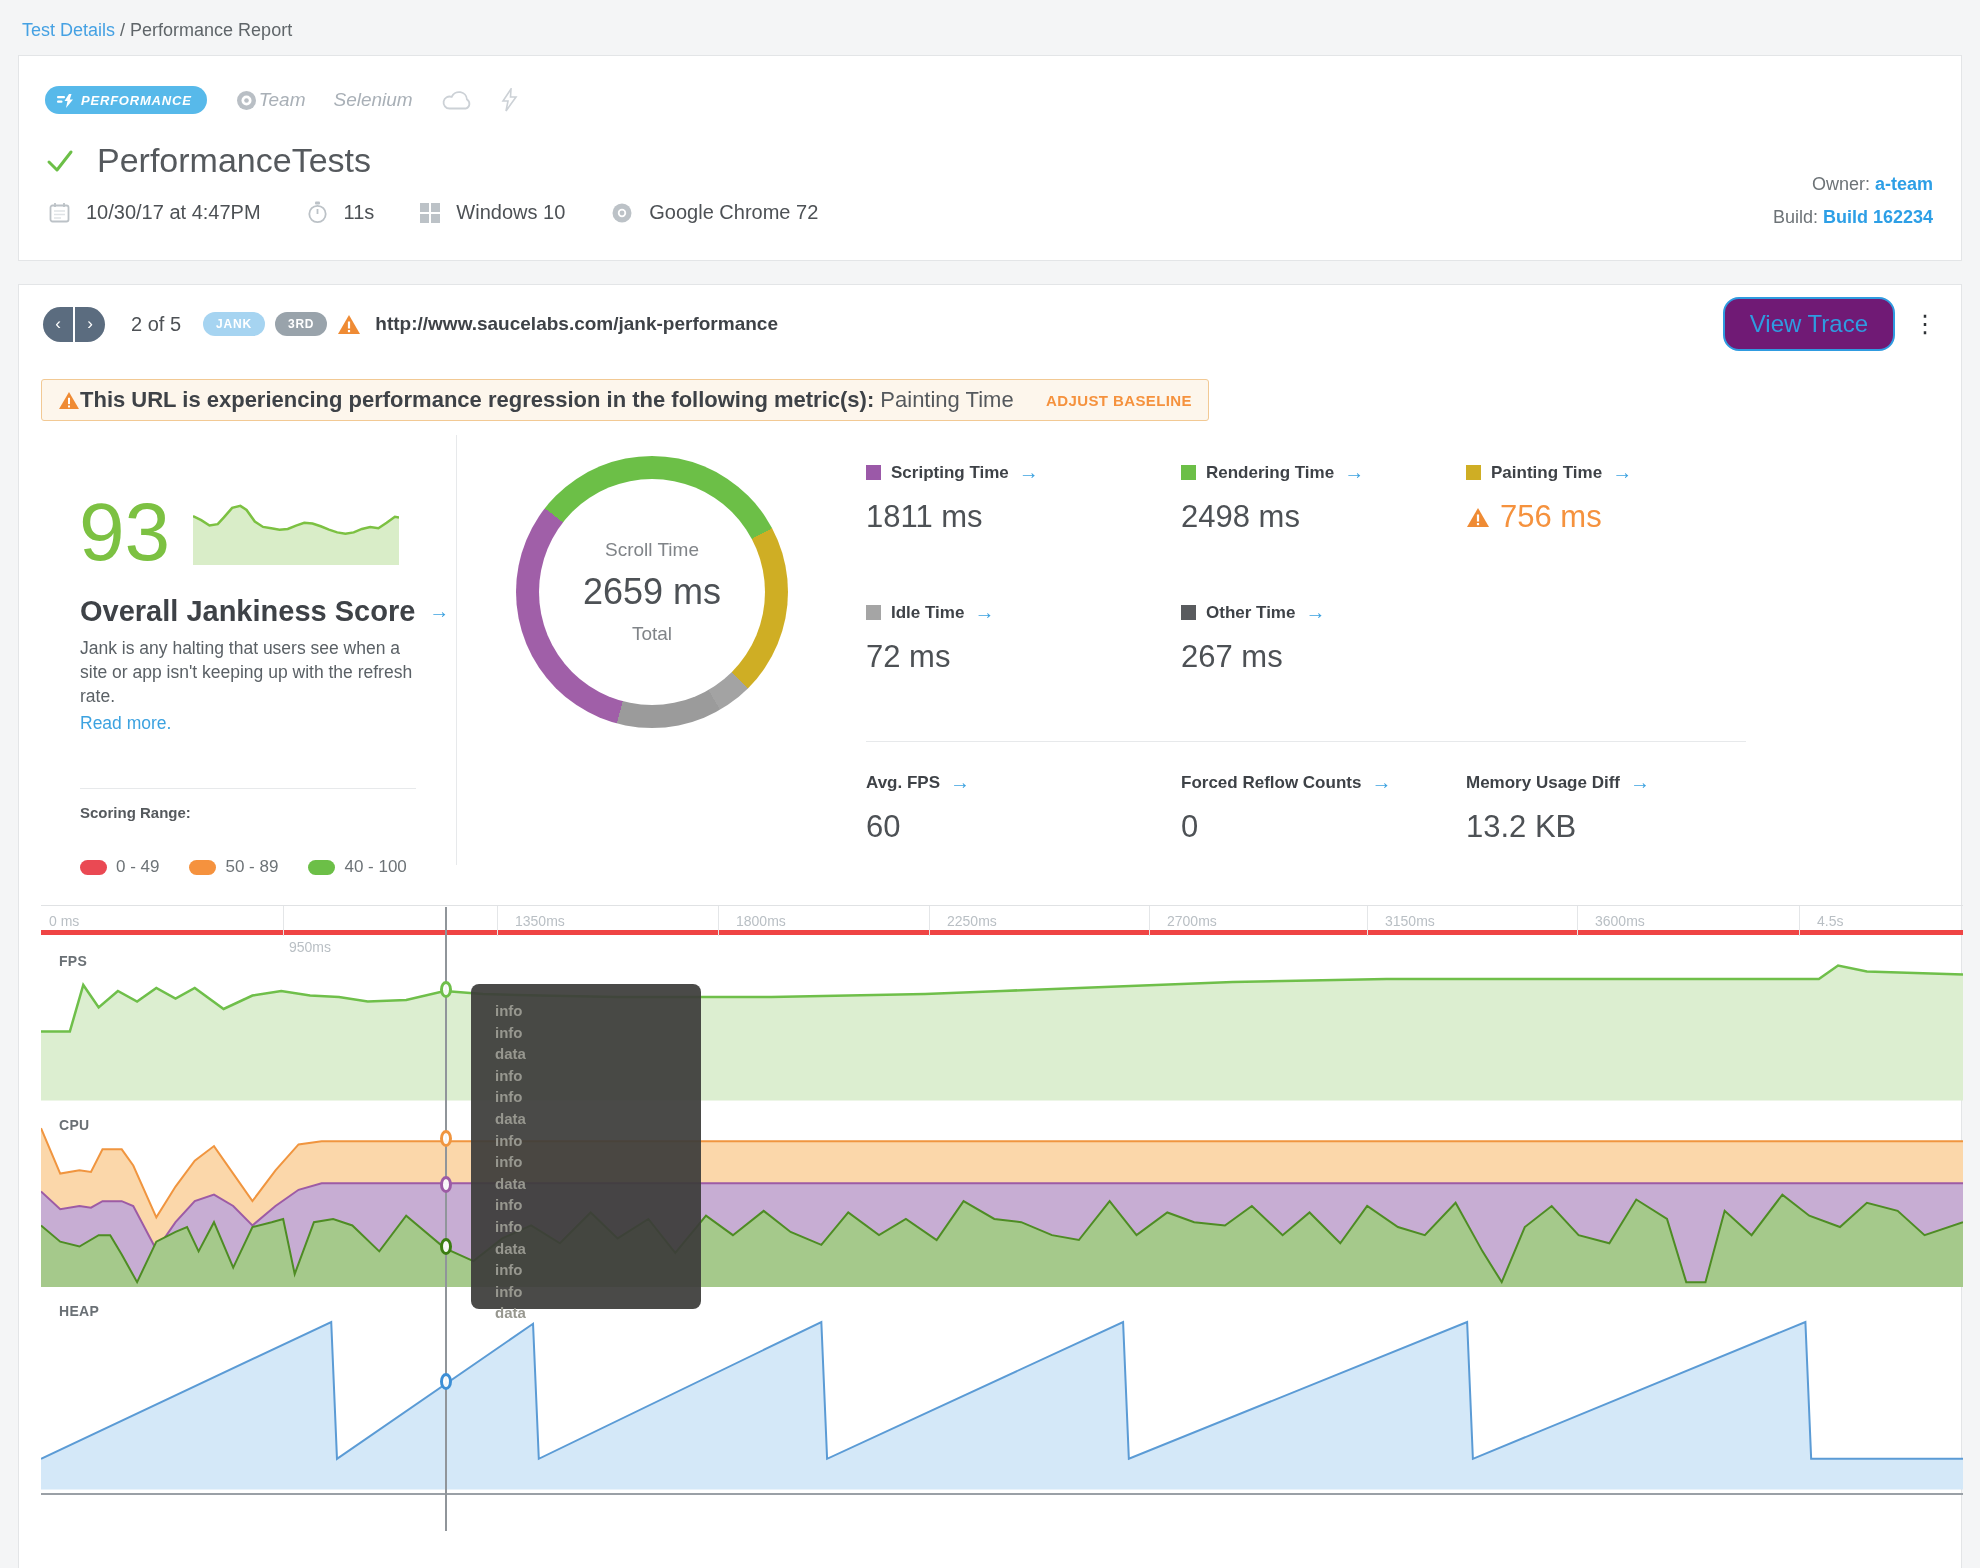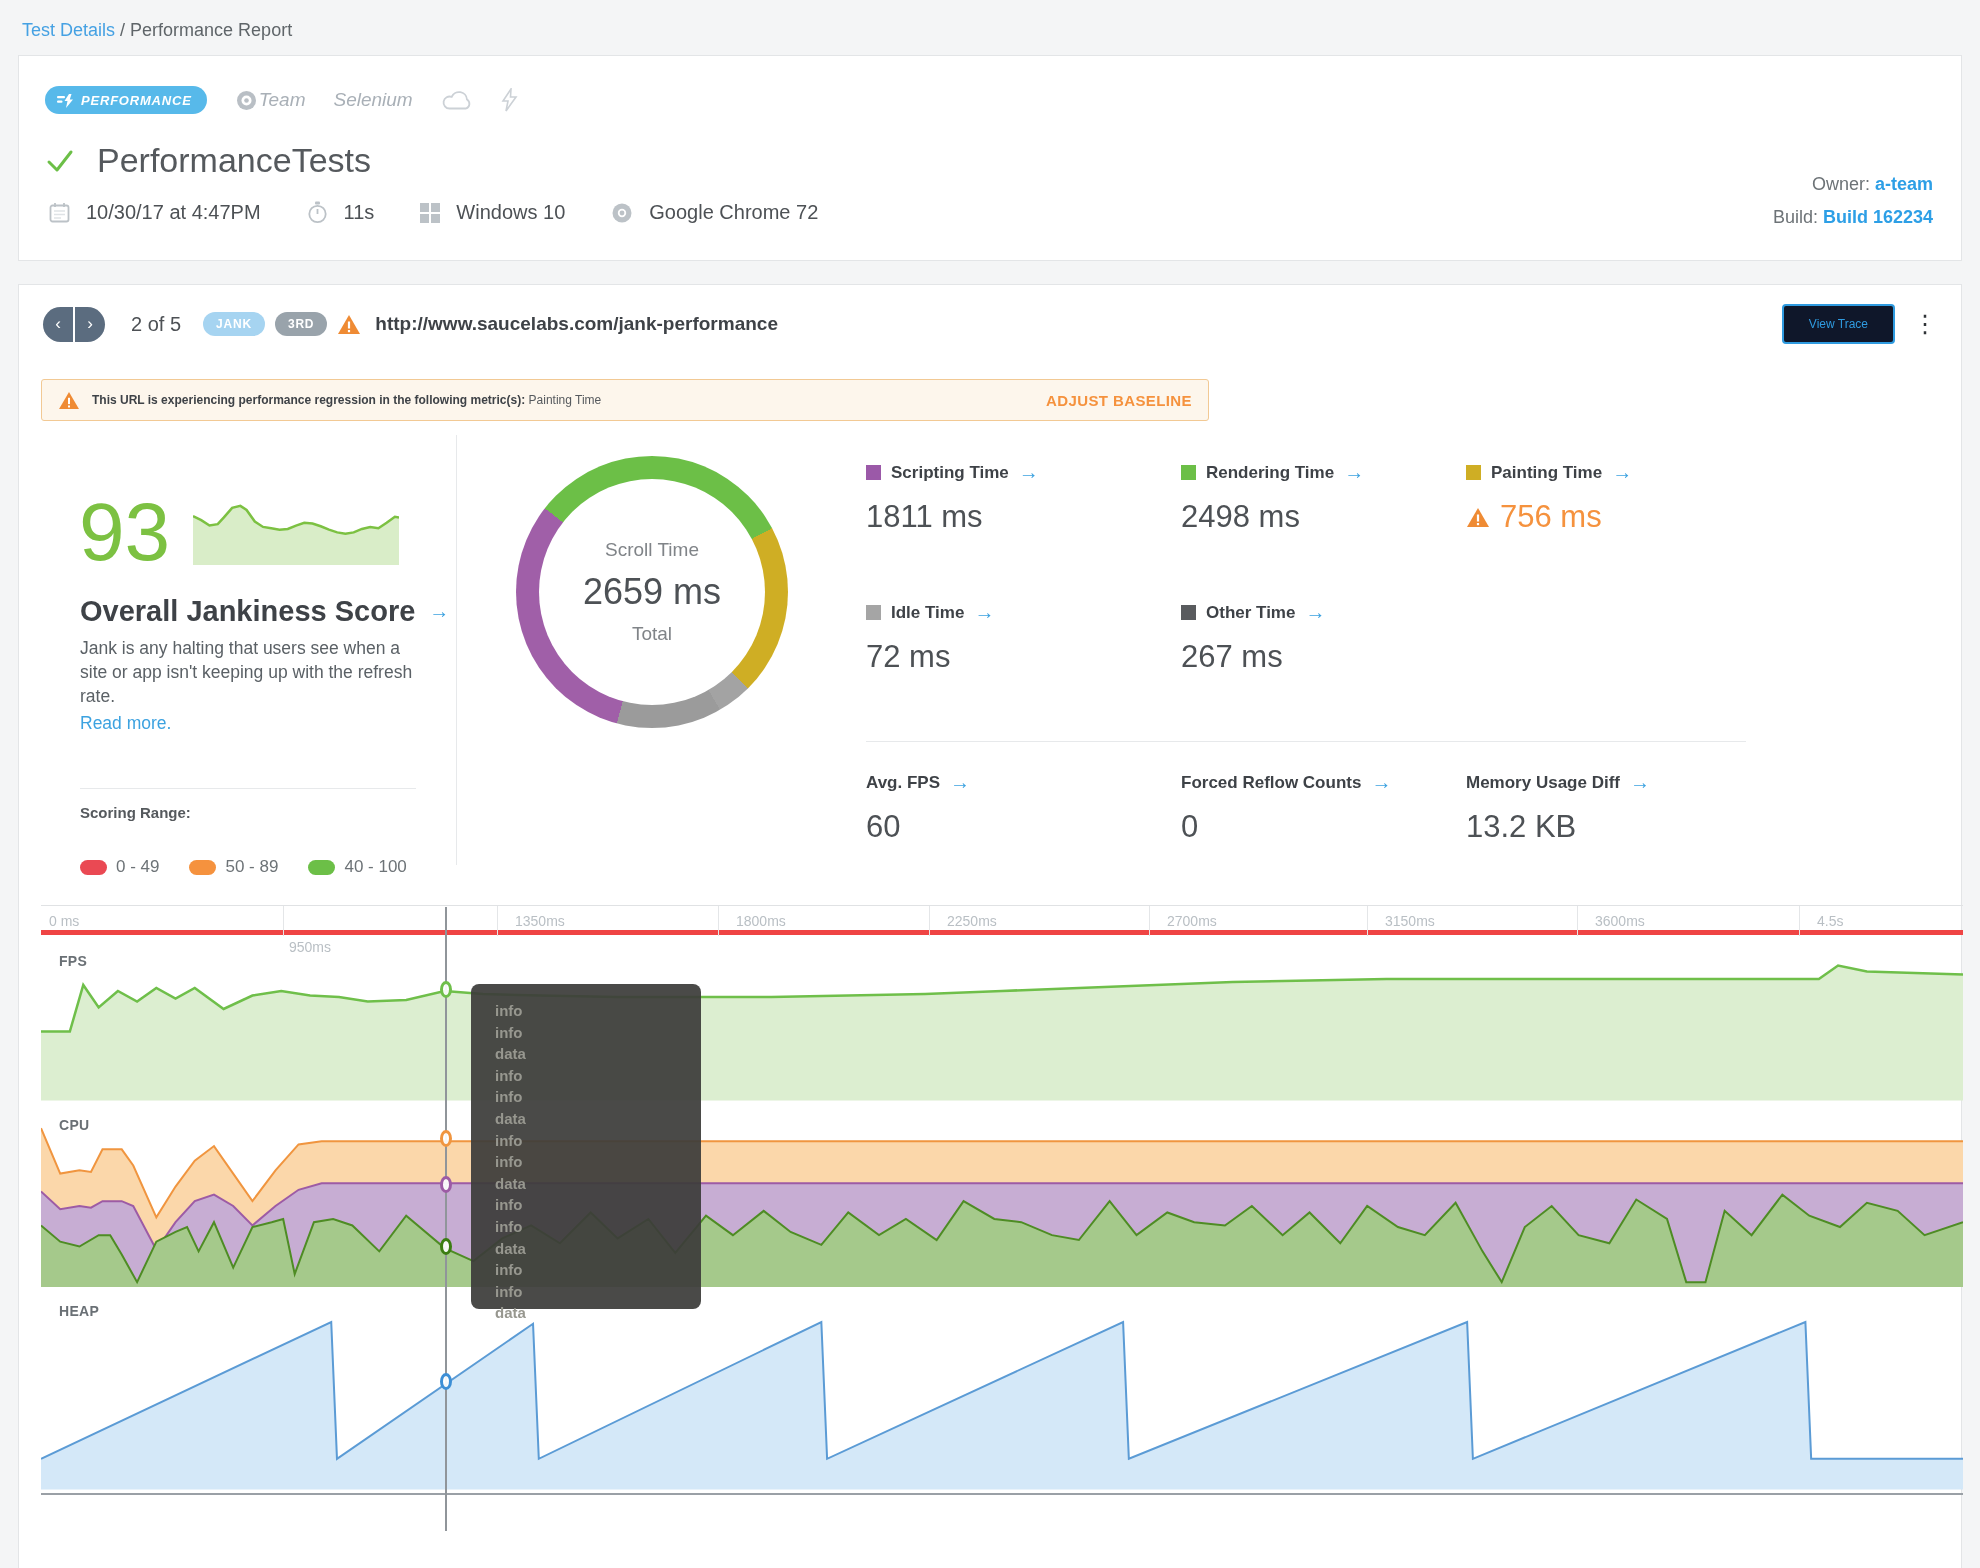--- a/index.html
+++ b/index.html
@@ -36,7 +36,7 @@
   .pill { font-size:12px; font-weight:bold; color:#fff; letter-spacing:.8px; border-radius:12px; padding:5px 13px; margin-right:10px; }
   .nav-url { font-size:19px; font-weight:bold; color:#3e4247; margin-left:14px; }
   .nav-row .spacer, .alert .spacer { flex:1; }
-  .view-trace { border:2px solid #2f9be0; color:#2f9be0; background:#0f172a; font-size:12px; border-radius:4px; padding:11px 25px; cursor:pointer; font-family:inherit; }
+  .view-trace { border:2px solid #2f9be0; color:#2f9be0; background:#701a75; font-size:24px; border-radius:16px; padding:11px 25px; cursor:pointer; font-family:inherit; }
   .kebab { font-size:24px; color:#2f3337; margin-left:18px; cursor:pointer; user-select:none; }
 
   

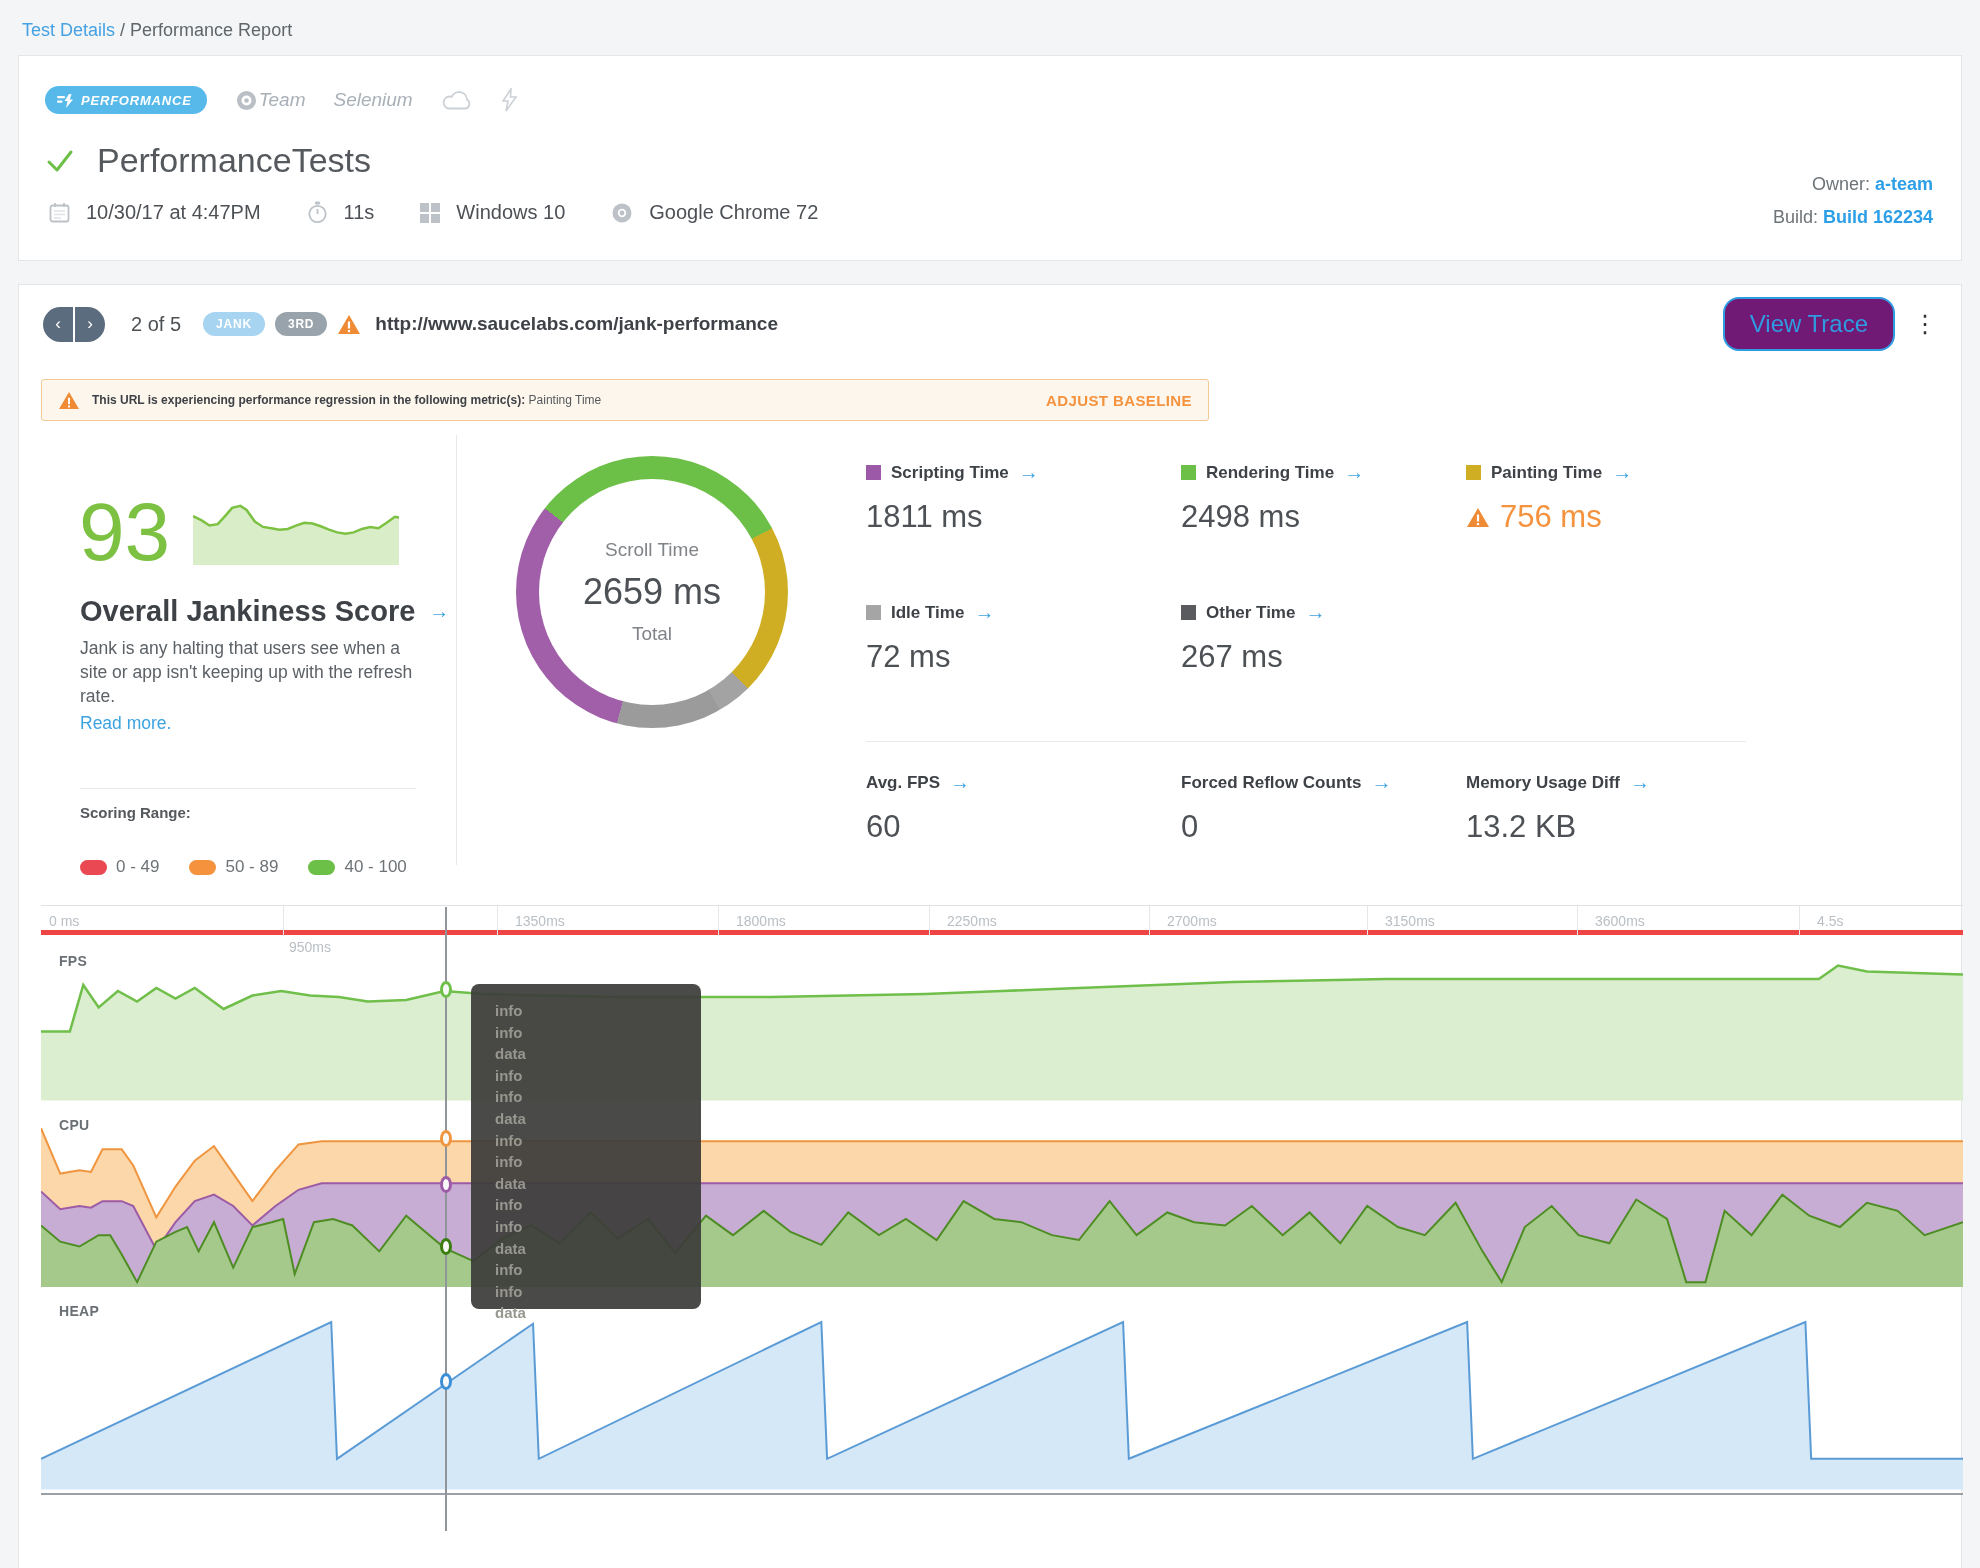--- a/index.html
+++ b/index.html
@@ -41,7 +41,7 @@
 
   
   .alert { position:absolute; left:22px; top:94px; width:1168px; height:42px; background:#fdf6ec; border:1px solid #f2c994; border-radius:3px; display:flex; align-items:center; padding:0 16px; }
-  .alert .msg { font-size:12px; margin-left:12px; }
+  .alert .msg { font-size:22px; margin-left:0; }
   .alert .msg b { color:#3e4247; }
   .alert .msg span { color:#55595d; }
   .adjust { color:#f5923e; font-weight:bold; font-size:15px; letter-spacing:.4px; cursor:pointer; }

